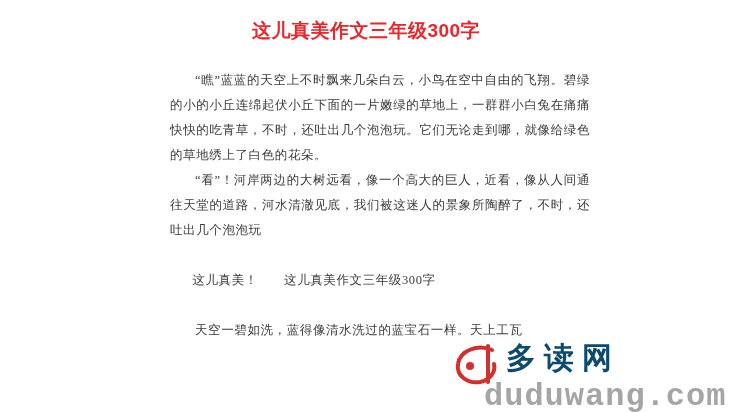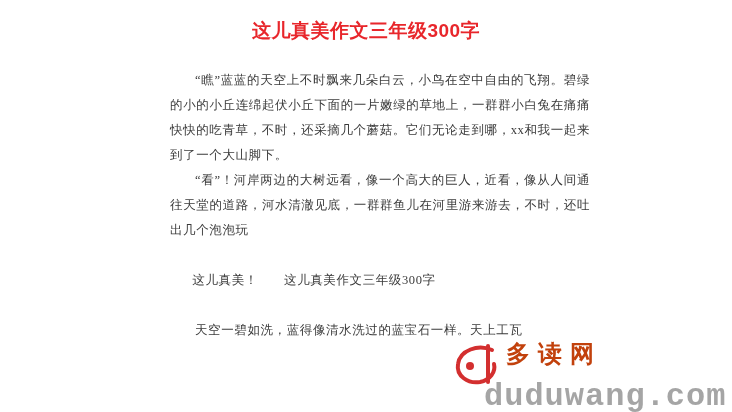--- a/index.html
+++ b/index.html
@@ -103,7 +103,7 @@
   <div class="doc-title">这儿真美作文三年级300字</div>
 
   <div class="body-text">
-    <p class="para indent">“瞧”蓝蓝的天空上不时飘来几朵白云，小鸟在空中自由的飞翔。碧绿的小的小丘连绵起伏小丘下面的一片嫩绿的草地上，一群群小白兔在痛痛快快的吃青草，不时，还采摘几个蘑菇。它们无论走到哪，xx和我一起来到了一个大山脚下。</p>
+    <p class="para indent">“瞧”蓝蓝的天空上不时飘来几朵白云，小鸟在空中自由的飞翔。碧绿的小的小丘连绵起伏小丘下面的一片嫩绿的草地上，一群群小白兔在痛痛快快的吃青草，不时，还吐出几个泡泡玩。它们无论走到哪，就像给绿色的草地绣上了白色的花朵。</p>
     <p class="para indent">“看”！河岸两边的大树远看，像一个高大的巨人，近看，像从人间通往天堂的道路，河水清澈见底，一群群鱼儿在河里游来游去，不时，还吐出几个泡泡玩</p>
     <p class="para split-line">
       <span>这儿真美！</span><span>　　</span><span>这儿真美作文三年级300字</span>

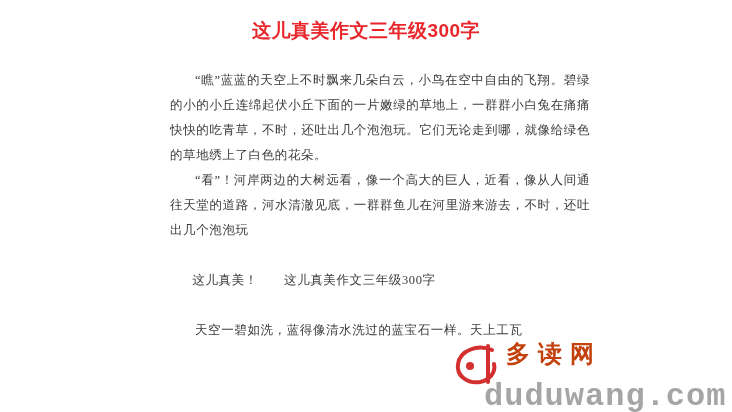--- a/index.html
+++ b/index.html
@@ -104,7 +104,7 @@
 
   <div class="body-text">
     <p class="para indent">“瞧”蓝蓝的天空上不时飘来几朵白云，小鸟在空中自由的飞翔。碧绿的小的小丘连绵起伏小丘下面的一片嫩绿的草地上，一群群小白兔在痛痛快快的吃青草，不时，还吐出几个泡泡玩。它们无论走到哪，就像给绿色的草地绣上了白色的花朵。</p>
-    <p class="para indent">“看”！河岸两边的大树远看，像一个高大的巨人，近看，像从人间通往天堂的道路，河水清澈见底，一群群鱼儿在河里游来游去，不时，还吐出几个泡泡玩</p>
+    <p class="para indent">“看”！河岸两边的大树远看，像一个高大的巨人，近看，像从人间通往天堂的道路，河水清澈见底，我们被这迷人的景象所陶醉了，不时，还吐出几个泡泡玩</p>
     <p class="para split-line">
       <span>这儿真美！</span><span>　　</span><span>这儿真美作文三年级300字</span>
     </p>

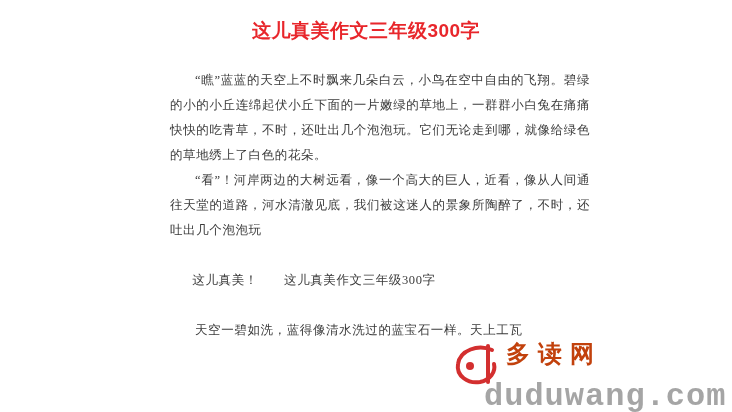--- a/index.html
+++ b/index.html
@@ -77,9 +77,9 @@
     left: 58px;
     top: 0px;
     font-family: "Liberation Sans", sans-serif;
-    font-size: 24px;
+    font-size: 30px;
     font-weight: bold;
-    color: #c2410c;
+    color: #0c4a6e;
     letter-spacing: 8px;
     text-shadow: 0 1px 0 rgba(255,255,255,0.65);
   }

